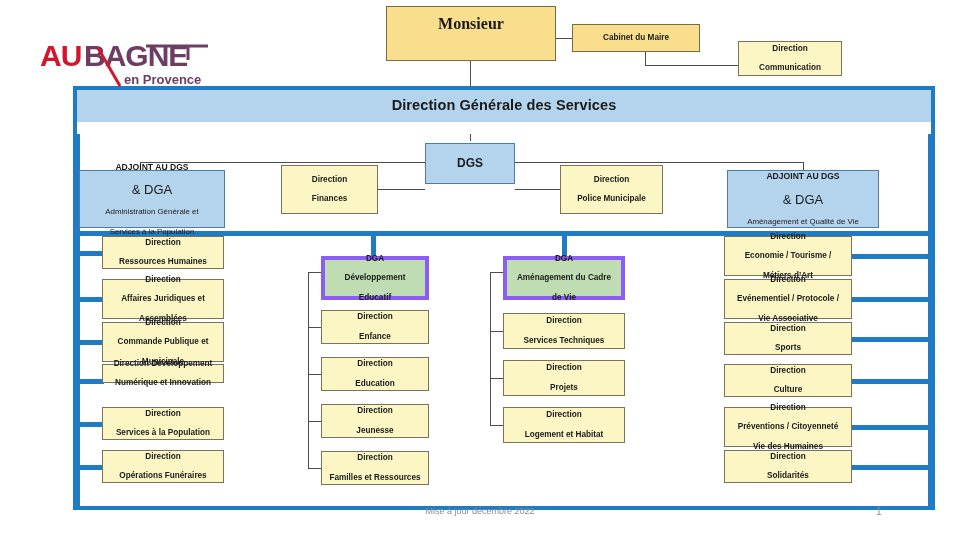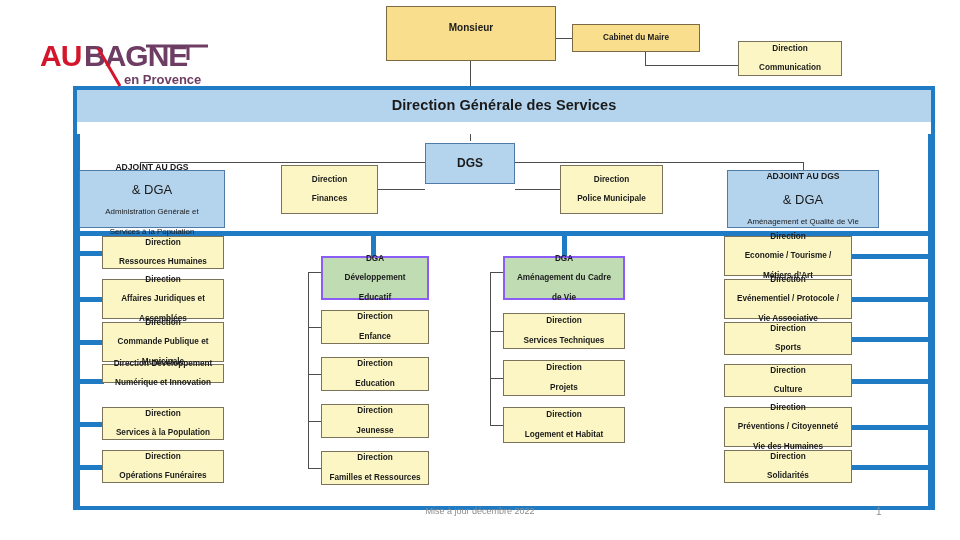--- a/index.html
+++ b/index.html
@@ -41,7 +41,7 @@
   #pageno{position:absolute;left:876px;top:506px;font-size:10px;color:#8c8c8c;z-index:6;}
 
   .ttl-band{font-size:14.5px;font-weight:700;letter-spacing:.1px;}
-  .ttl-maire{font-size:10px;font-weight:700;}
+  .ttl-maire{font-size:16px;font-weight:700;font-family:Liberation Serif, serif;}
   .ttl-dgs{font-size:12px;font-weight:700;}
   .ttl-sm{font-size:8.2px;font-weight:700;}
   .adj-l1{font-size:8.6px;font-weight:700;}

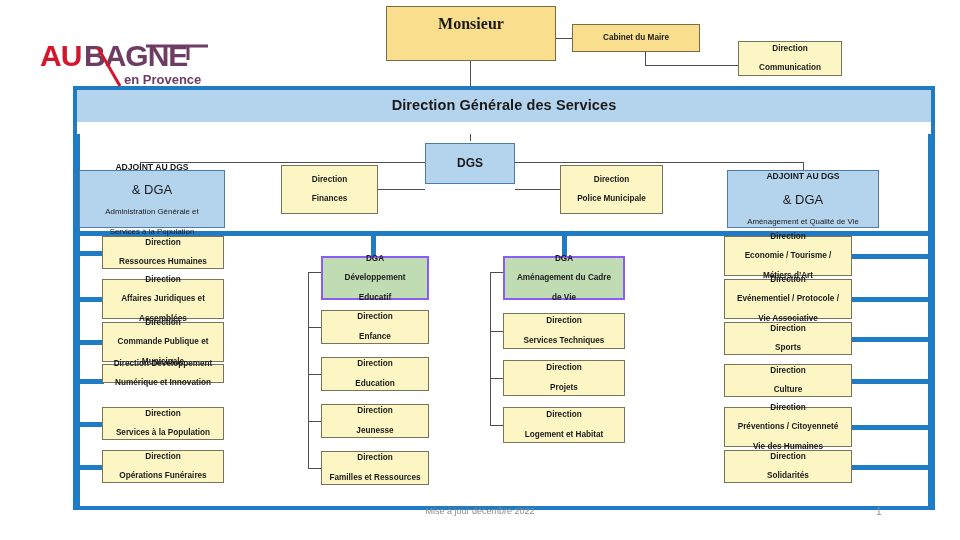--- a/index.html
+++ b/index.html
@@ -15,7 +15,7 @@
 
   .n-gold{background:#F9DE8D;border:1px solid #7a6b45;}
   .n-blue{background:#B4D4EE;border:1px solid #4f7ba6;}
-  .n-green{background:#BFDCB2;border:2px solid #8b5cf6;}
+  .n-green{background:#BFDCB2;border:4px solid #8b5cf6;}
   .n-band{background:#B4D4EE;border:none;}
 
   

